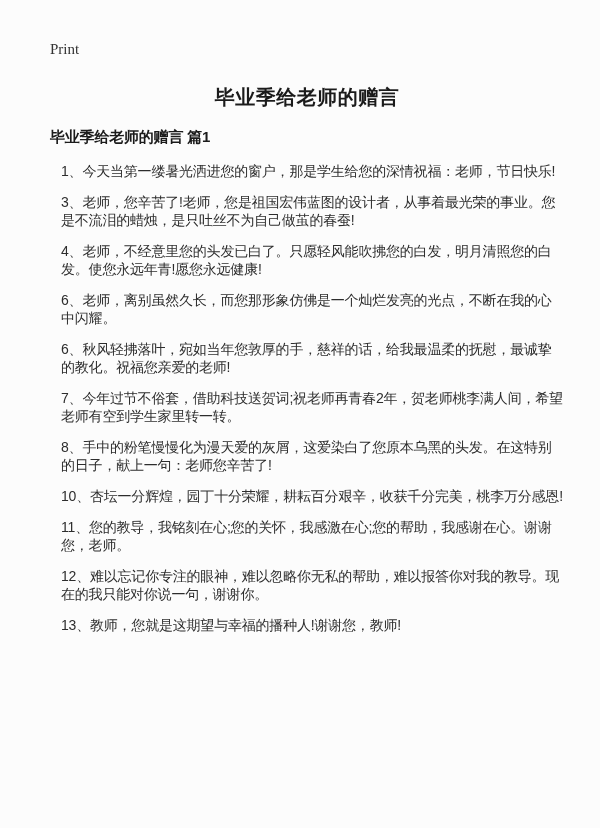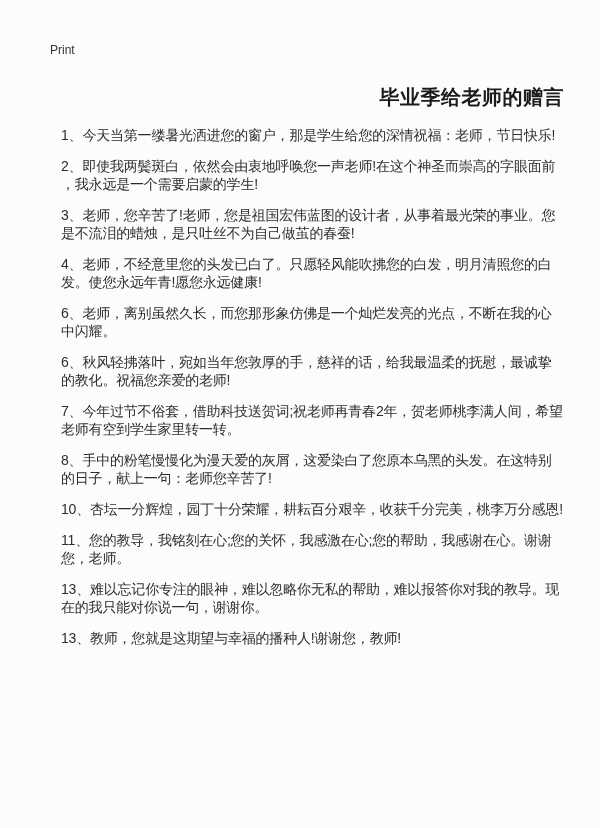--- a/index.html
+++ b/index.html
@@ -20,8 +20,8 @@
   }
   .print-link {
     display: inline-block;
-    font-family: Liberation Sans, sans-serif;
-    font-size: 12px;
+    font-family: Liberation Serif, serif;
+    font-size: 15px;
     color: #333333;
     text-decoration: none;
     cursor: pointer;

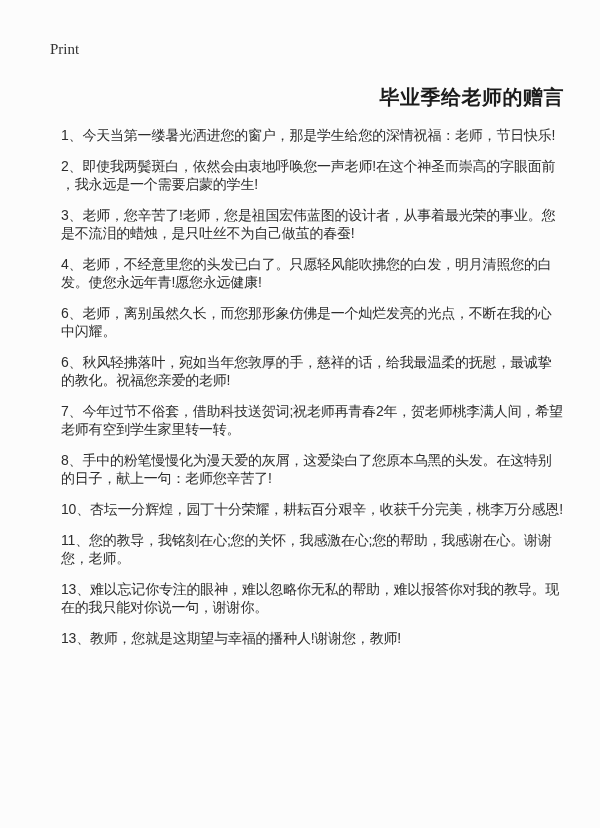--- a/index.html
+++ b/index.html
@@ -28,7 +28,7 @@
   }
   .doc-title {
     margin: 26px 0 0 0;
-    text-align: right;
+    text-align: center;
     font-size: 20px;
     font-weight: bold;
     color: #1b1b1b;

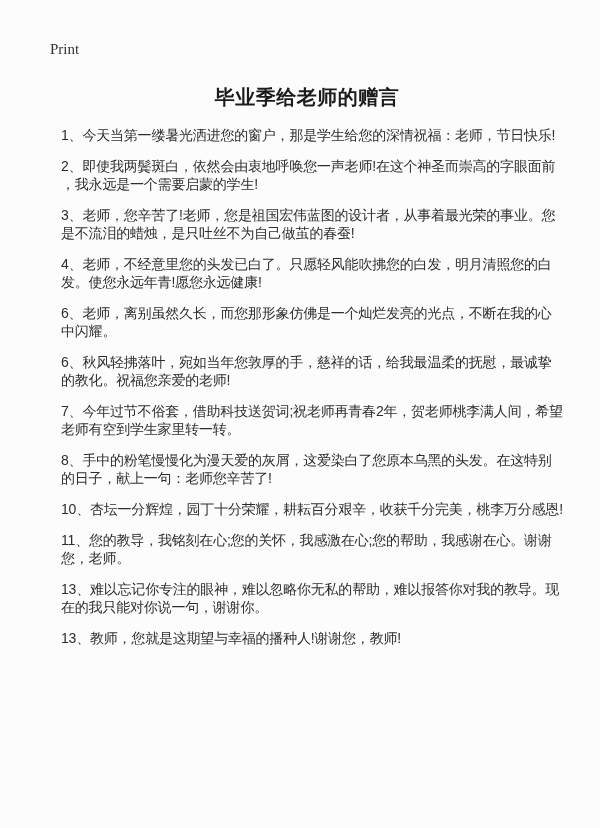--- a/index.html
+++ b/index.html
@@ -69,6 +69,7 @@
   <h1 class="doc-title">毕业季给老师的赠言</h1>
 
 
+  <h2 class="section-heading">毕业季给老师的赠言 篇1</h2>
 
   <div class="paragraph-list" id="paragraph-list">
       <p>1、今天当第一缕暑光洒进您的窗户，那是学生给您的深情祝福：老师，节日快乐!</p>

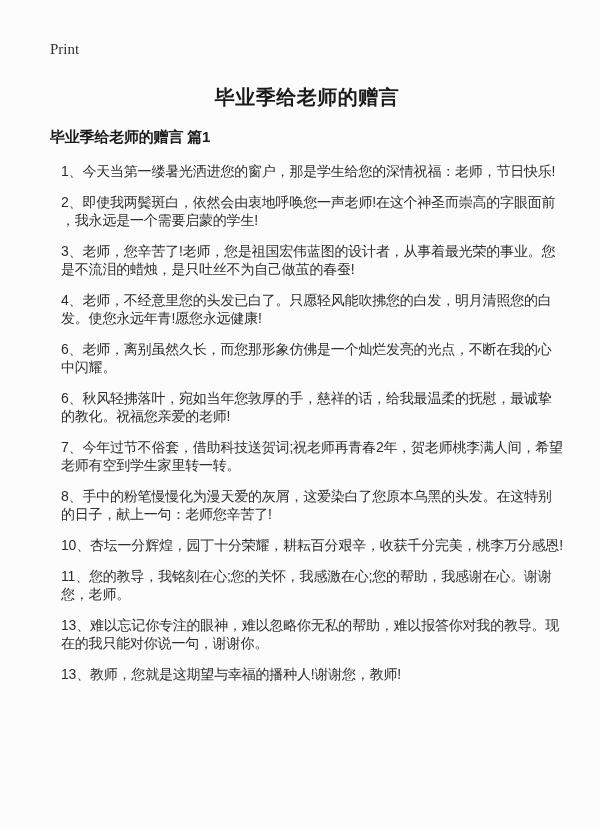--- a/index.html
+++ b/index.html
@@ -73,7 +73,6 @@
 
   <div class="paragraph-list" id="paragraph-list">
       <p>1、今天当第一缕暑光洒进您的窗户，那是学生给您的深情祝福：老师，节日快乐!</p>
-      <p>2、即使我两鬓斑白，依然会由衷地呼唤您一声老师!在这个神圣而崇高的字眼面前，我永远是一个需要启蒙的学生!</p>
       <p>3、老师，您辛苦了!老师，您是祖国宏伟蓝图的设计者，从事着最光荣的事业。您是不流泪的蜡烛，是只吐丝不为自己做茧的春蚕!</p>
       <p>4、老师，不经意里您的头发已白了。只愿轻风能吹拂您的白发，明月清照您的白发。使您永远年青!愿您永远健康!</p>
       <p>6、老师，离别虽然久长，而您那形象仿佛是一个灿烂发亮的光点，不断在我的心中闪耀。</p>

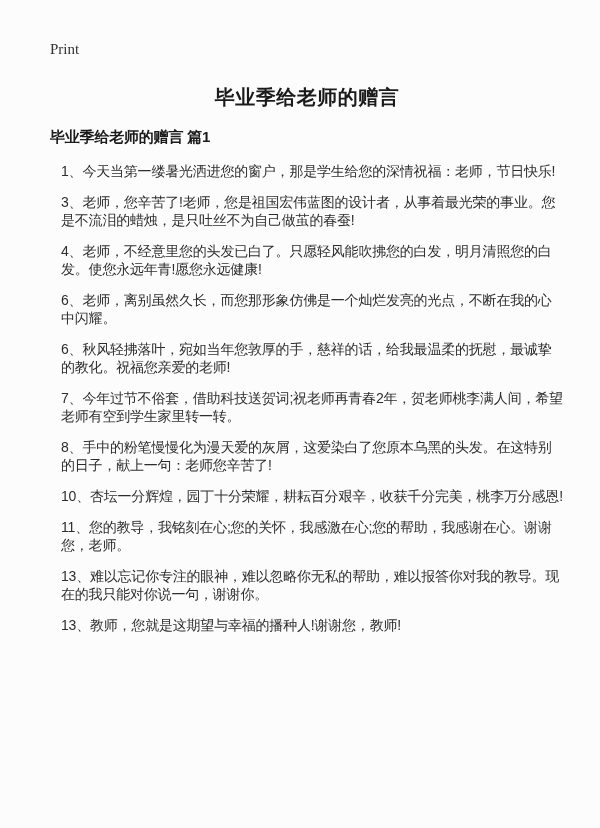--- a/index.html
+++ b/index.html
@@ -81,7 +81,7 @@
       <p>8、手中的粉笔慢慢化为漫天爱的灰屑，这爱染白了您原本乌黑的头发。在这特别的日子，献上一句：老师您辛苦了!</p>
       <p>10、杏坛一分辉煌，园丁十分荣耀，耕耘百分艰辛，收获千分完美，桃李万分感恩!</p>
       <p>11、您的教导，我铭刻在心;您的关怀，我感激在心;您的帮助，我感谢在心。谢谢您，老师。</p>
-      <p>13、难以忘记你专注的眼神，难以忽略你无私的帮助，难以报答你对我的教导。现在的我只能对你说一句，谢谢你。</p>
+      <p>12、难以忘记你专注的眼神，难以忽略你无私的帮助，难以报答你对我的教导。现在的我只能对你说一句，谢谢你。</p>
       <p>13、教师，您就是这期望与幸福的播种人!谢谢您，教师!</p>
     </div>
 </div>

